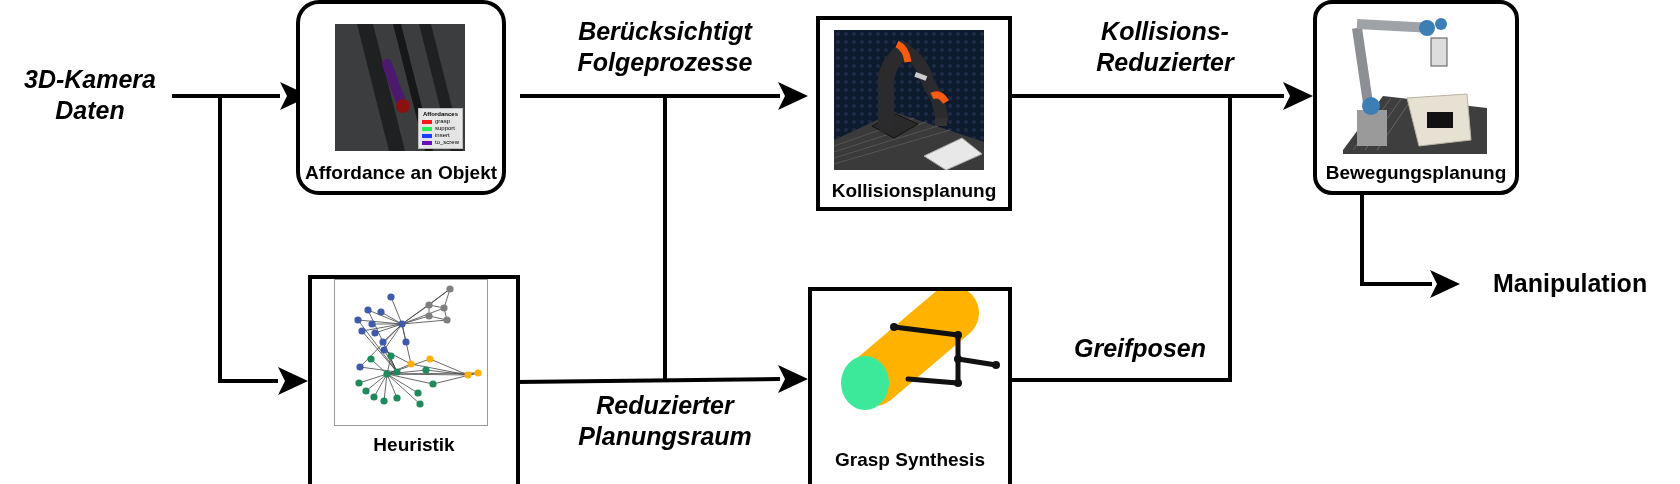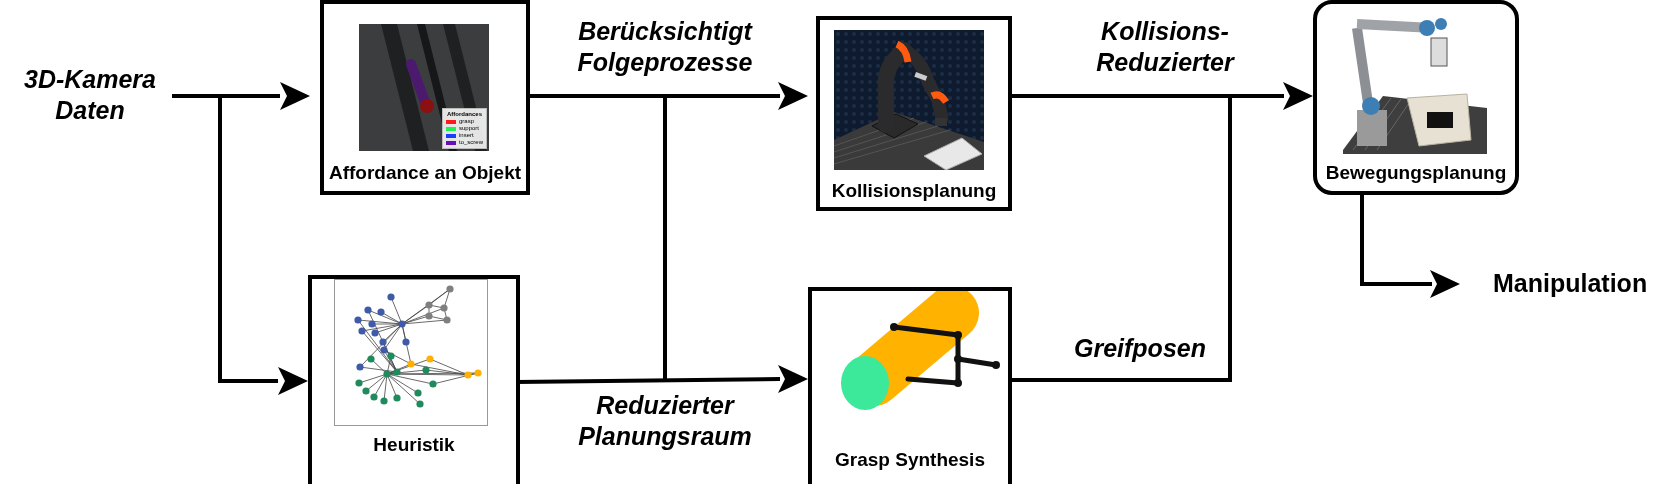--- a/index.html
+++ b/index.html
@@ -79,7 +79,7 @@
 
   <div class="plain-label" style="left:1493px;top:269px;">Manipulation</div>
 
-  <div class="box" style="left:320px;top:0px;width:210px;height:195px;">
+  <div class="box" style="left:296px;top:0px;width:210px;height:195px;border-radius:23px;">
     <div class="thumb" style="left:35px;top:20px;width:130px;height:127px;background:#3a3b3d;">
       <svg width="130" height="127">
         <rect width="130" height="127" fill="#3c3d3f"></rect>

